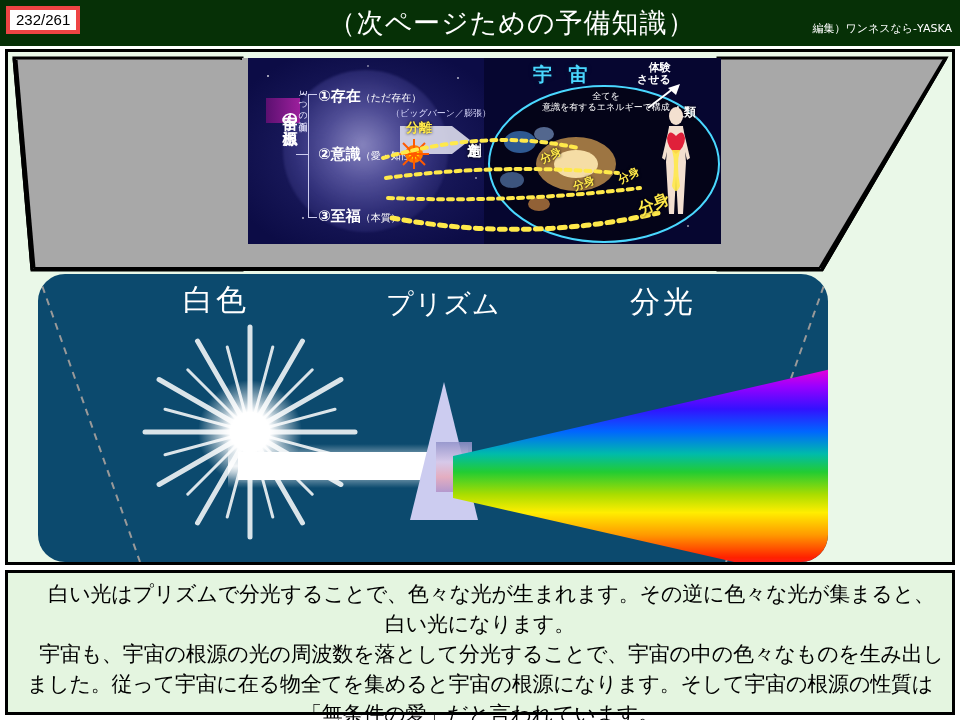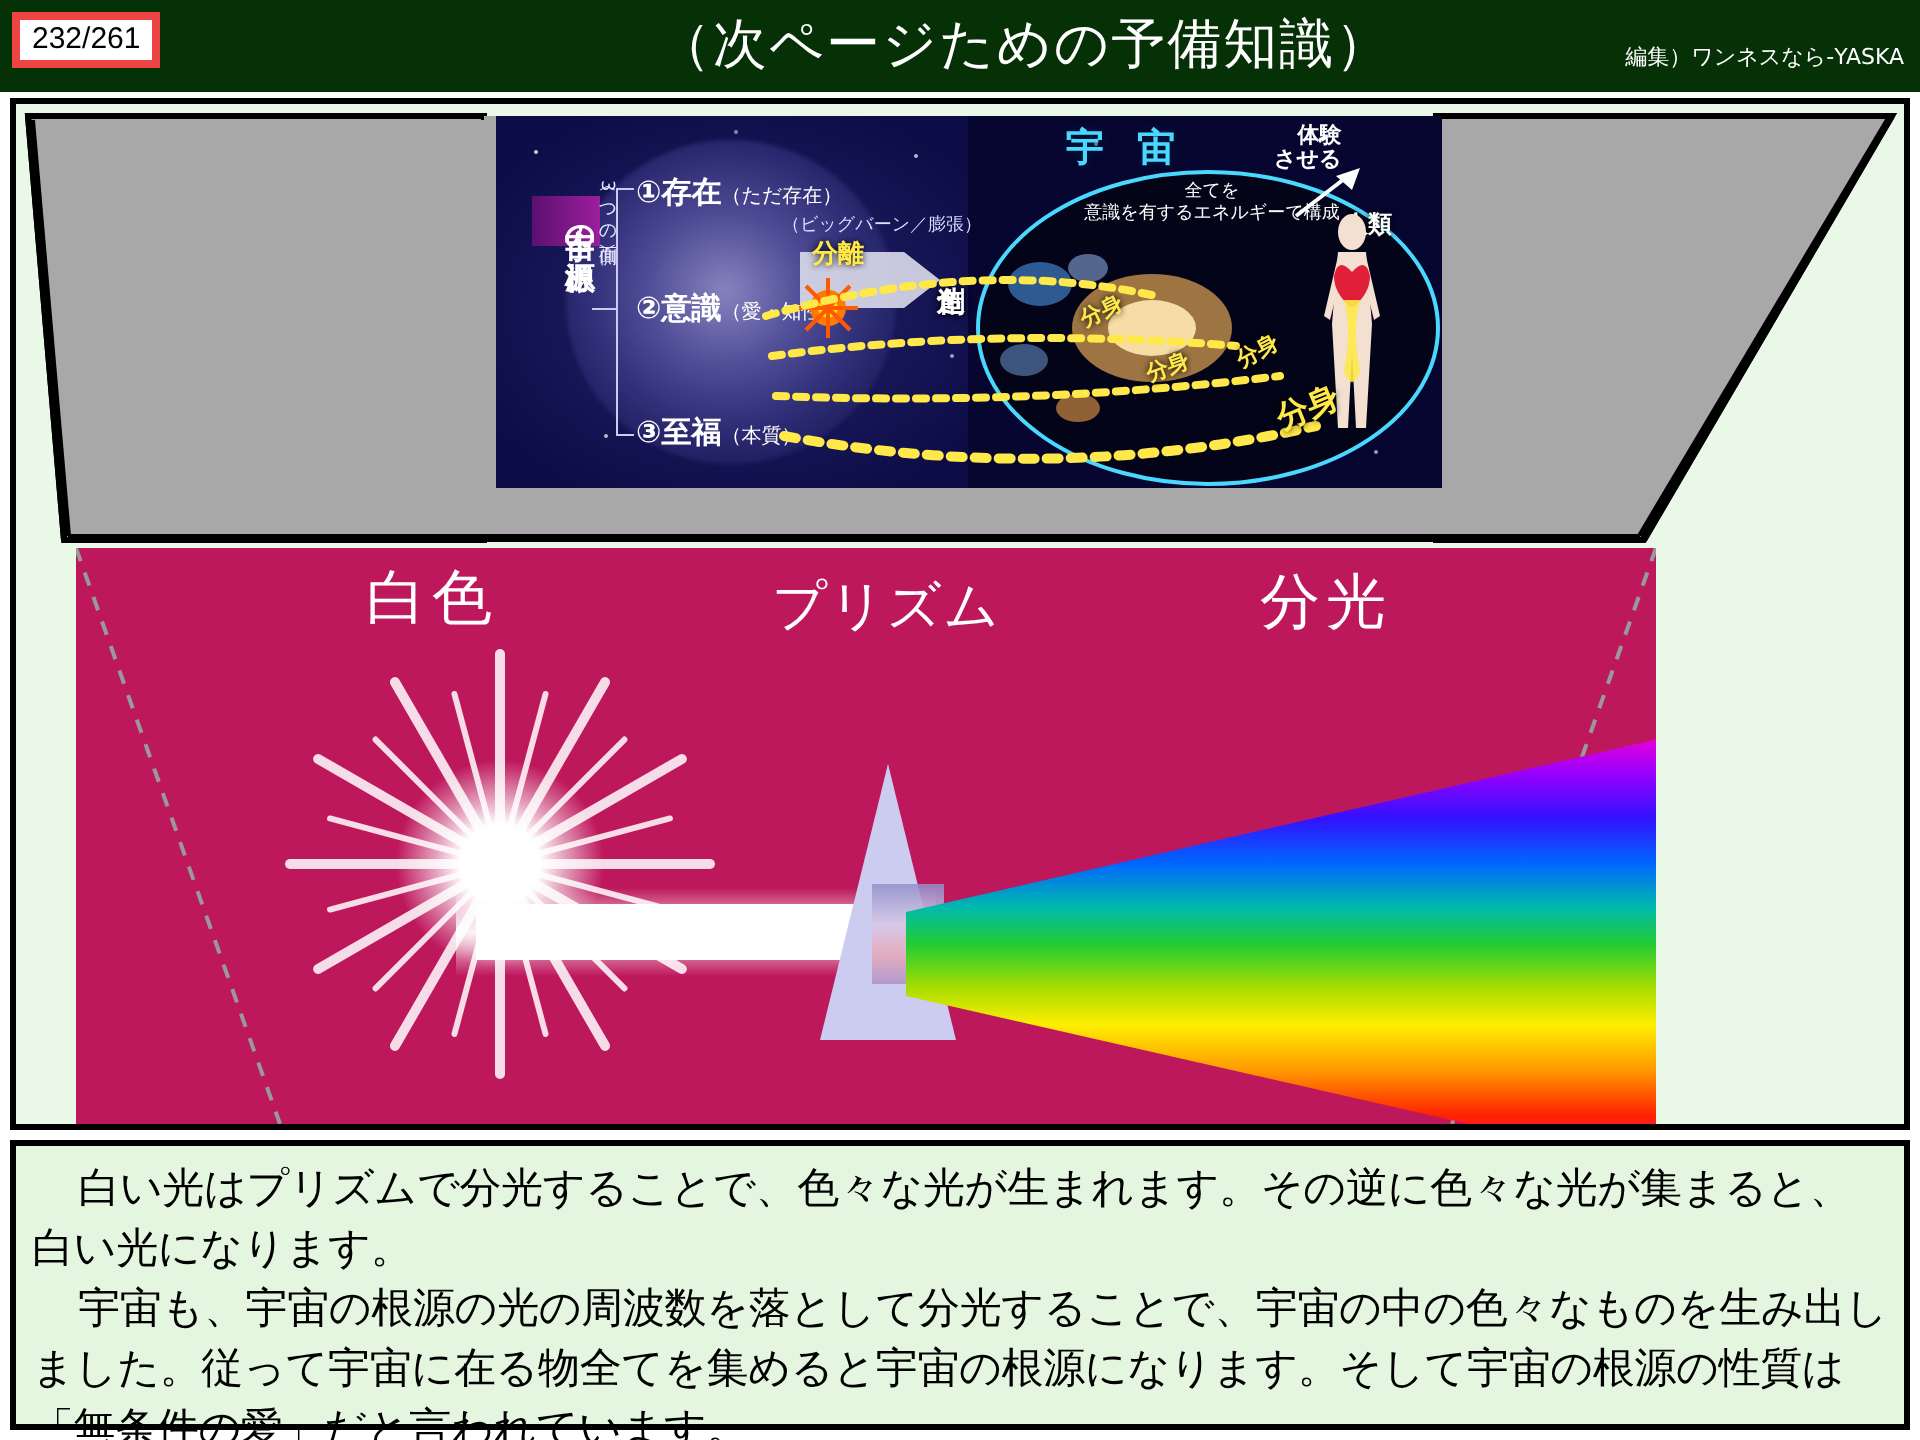--- a/index.html
+++ b/index.html
@@ -57,7 +57,7 @@
   
   .stage{
     position:absolute;left:30px;top:222px;width:790px;height:288px;
-    background:#be185d;overflow:hidden;
+    background:#0c4a6e;overflow:hidden;border-radius:27px;
   }
 
   

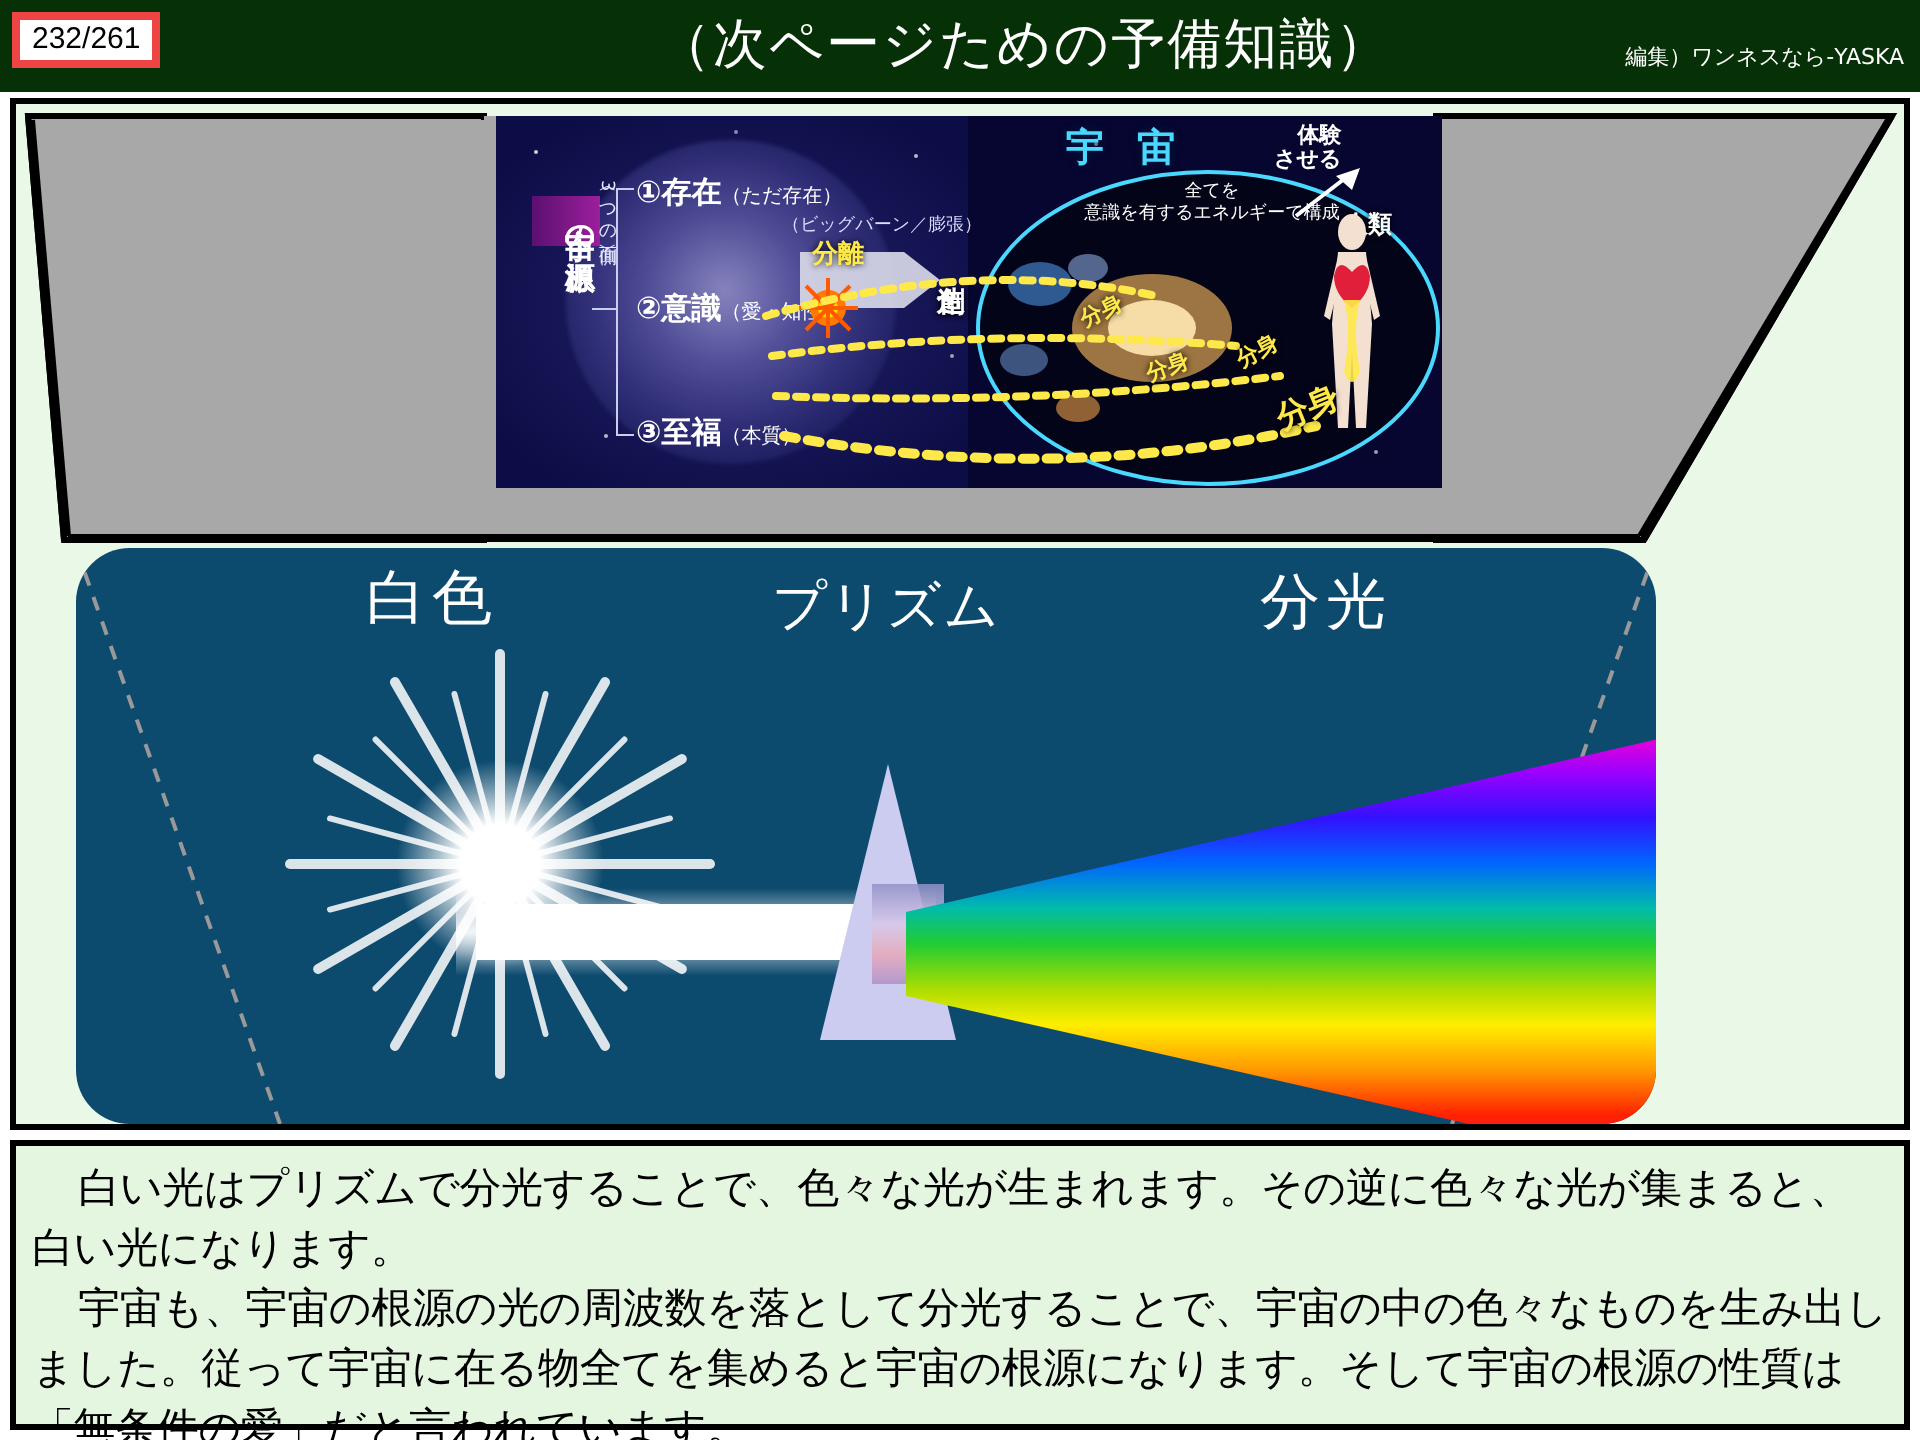--- a/index.html
+++ b/index.html
@@ -197,6 +197,7 @@
     font-size:21px;line-height:30px;
     text-indent:1.1em;
     letter-spacing:-0.2px;
+    text-align:center;
   }
 </style>
 </head>

